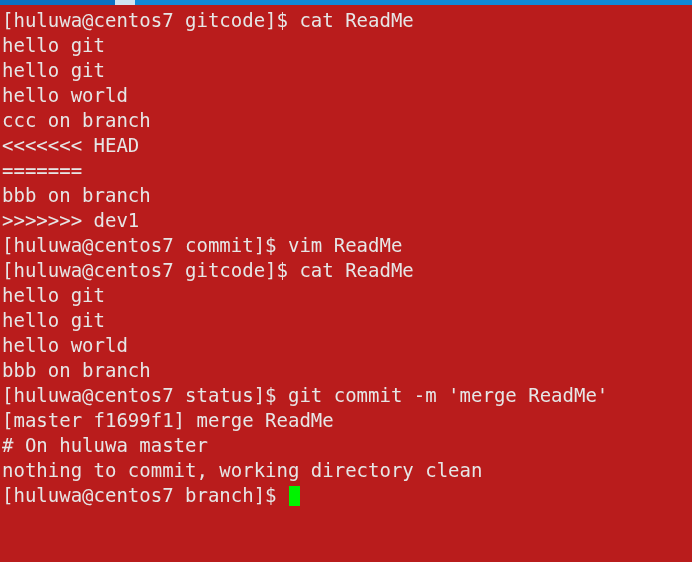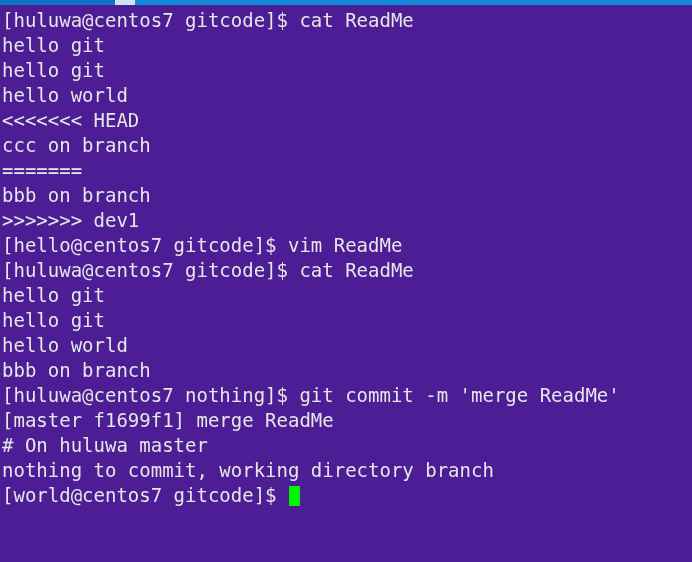--- a/index.html
+++ b/index.html
@@ -50,7 +50,7 @@
     left: 0;
     width: 692px;
     height: 557px;
-    background: #4c1d95;
+    background: #b91c1c;
     padding: 3px 0 0 2px;
     box-sizing: border-box;
   }

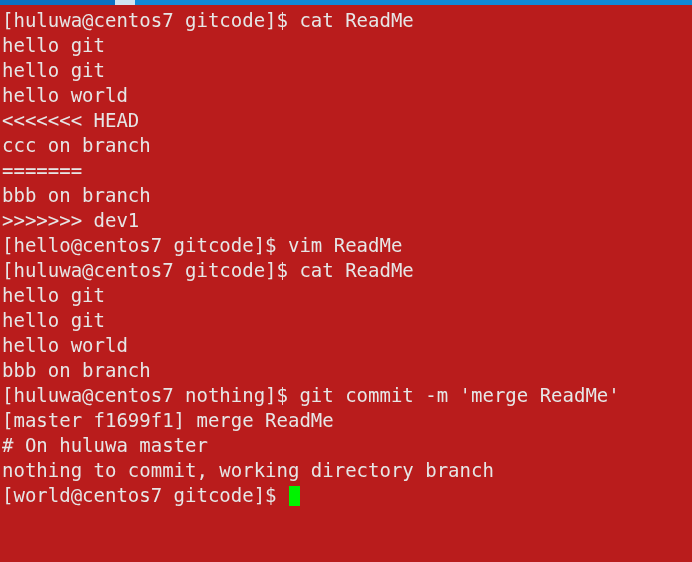--- a/index.html
+++ b/index.html
@@ -91,8 +91,8 @@
       <div class="line"><span class="line-inner">hello git</span></div>
       <div class="line"><span class="line-inner">hello git</span></div>
       <div class="line"><span class="line-inner">hello world</span></div>
+      <div class="line"><span class="line-inner">ccc on branch</span></div>
       <div class="line"><span class="line-inner">&lt;&lt;&lt;&lt;&lt;&lt;&lt; HEAD</span></div>
-      <div class="line"><span class="line-inner">ccc on branch</span></div>
       <div class="line"><span class="line-inner">=======</span></div>
       <div class="line"><span class="line-inner">bbb on branch</span></div>
       <div class="line"><span class="line-inner">&gt;&gt;&gt;&gt;&gt;&gt;&gt; dev1</span></div>

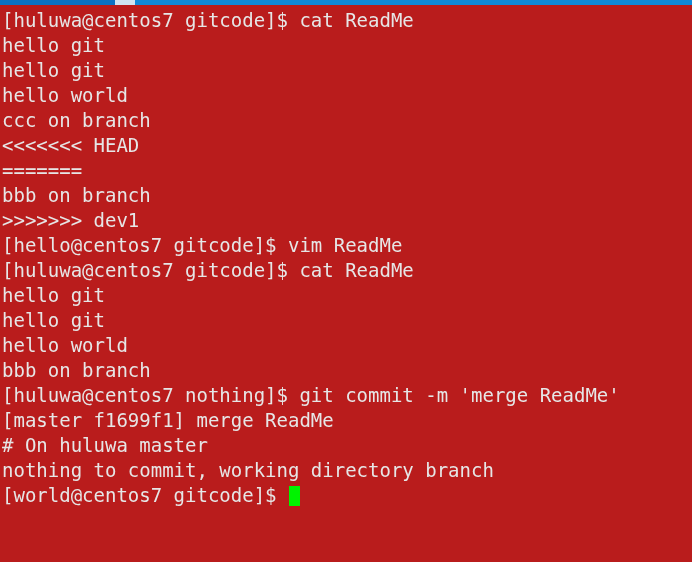--- a/index.html
+++ b/index.html
@@ -96,7 +96,7 @@
       <div class="line"><span class="line-inner">=======</span></div>
       <div class="line"><span class="line-inner">bbb on branch</span></div>
       <div class="line"><span class="line-inner">&gt;&gt;&gt;&gt;&gt;&gt;&gt; dev1</span></div>
-      <div class="line"><span class="line-inner">[hello@centos7 gitcode]$ vim ReadMe</span></div>
+      <div class="line"><span class="line-inner">[huluwa@centos7 commit]$ vim ReadMe</span></div>
       <div class="line"><span class="line-inner">[huluwa@centos7 gitcode]$ cat ReadMe</span></div>
       <div class="line"><span class="line-inner">hello git</span></div>
       <div class="line"><span class="line-inner">hello git</span></div>

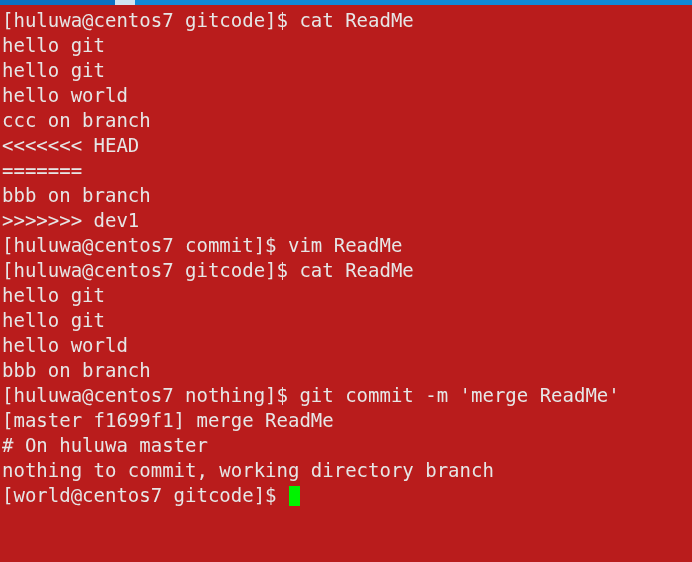--- a/index.html
+++ b/index.html
@@ -102,7 +102,7 @@
       <div class="line"><span class="line-inner">hello git</span></div>
       <div class="line"><span class="line-inner">hello world</span></div>
       <div class="line"><span class="line-inner">bbb on branch</span></div>
-      <div class="line"><span class="line-inner">[huluwa@centos7 nothing]$ git commit -m 'merge ReadMe'</span></div>
+      <div class="line"><span class="line-inner">[huluwa@centos7 status]$ git commit -m 'merge ReadMe'</span></div>
       <div class="line"><span class="line-inner">[master f1699f1] merge ReadMe</span></div>
       <div class="line"><span class="line-inner"># On huluwa master</span></div>
       <div class="line"><span class="line-inner">nothing to commit, working directory branch</span></div>

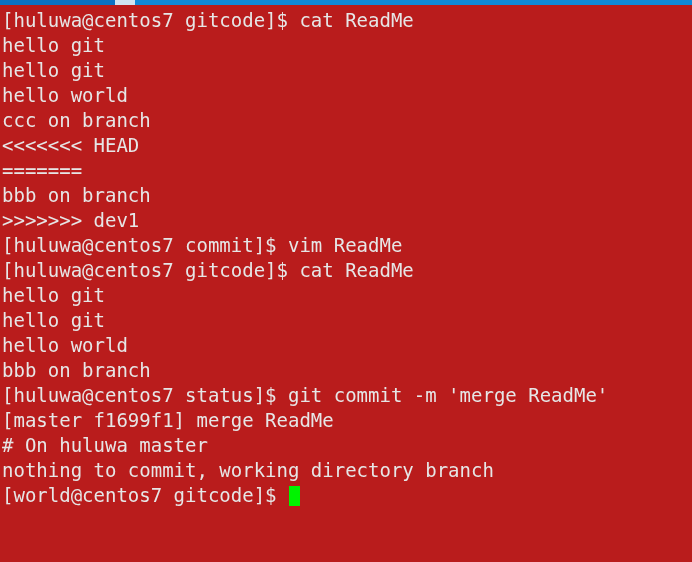--- a/index.html
+++ b/index.html
@@ -105,7 +105,7 @@
       <div class="line"><span class="line-inner">[huluwa@centos7 status]$ git commit -m 'merge ReadMe'</span></div>
       <div class="line"><span class="line-inner">[master f1699f1] merge ReadMe</span></div>
       <div class="line"><span class="line-inner"># On huluwa master</span></div>
-      <div class="line"><span class="line-inner">nothing to commit, working directory branch</span></div>
+      <div class="line"><span class="line-inner">nothing to commit, working directory clean</span></div>
       <div class="line"><span class="line-inner">[world@centos7 gitcode]$ </span><span class="cursor"></span></div>
     </div>
 

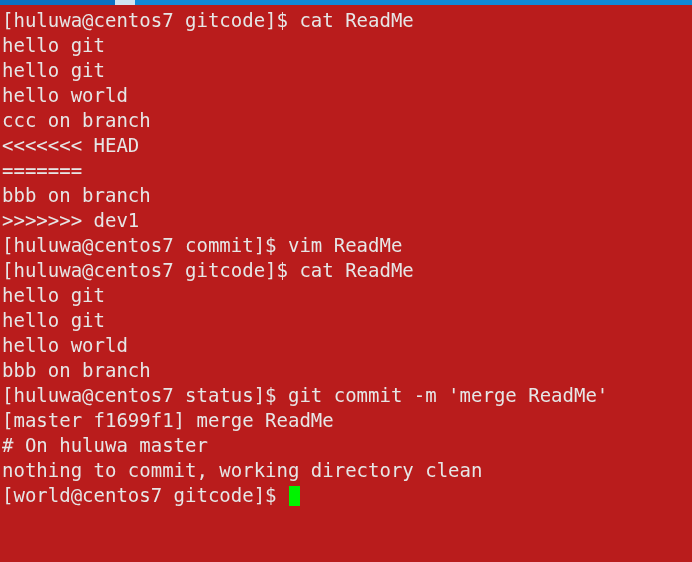--- a/index.html
+++ b/index.html
@@ -106,7 +106,7 @@
       <div class="line"><span class="line-inner">[master f1699f1] merge ReadMe</span></div>
       <div class="line"><span class="line-inner"># On huluwa master</span></div>
       <div class="line"><span class="line-inner">nothing to commit, working directory clean</span></div>
-      <div class="line"><span class="line-inner">[world@centos7 gitcode]$ </span><span class="cursor"></span></div>
+      <div class="line"><span class="line-inner">[huluwa@centos7 branch]$ </span><span class="cursor"></span></div>
     </div>
 
 </div>

